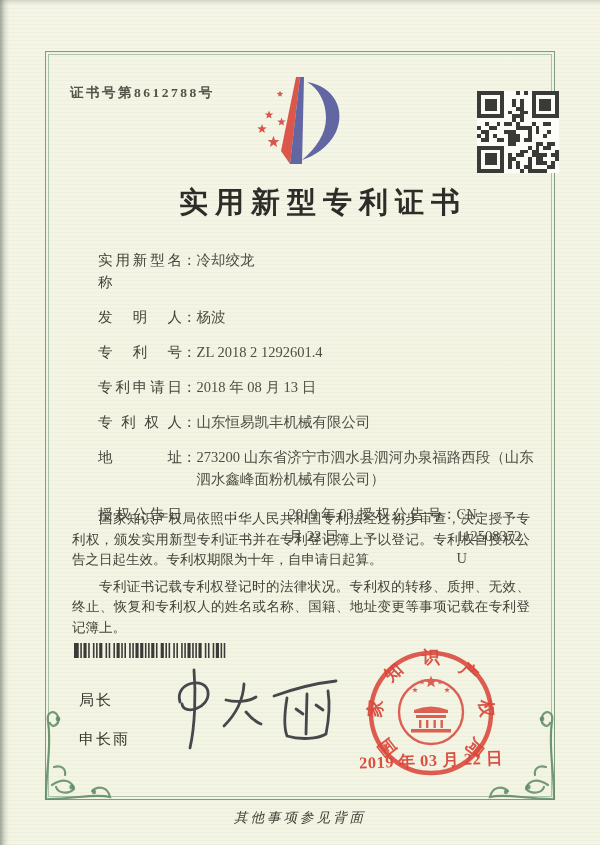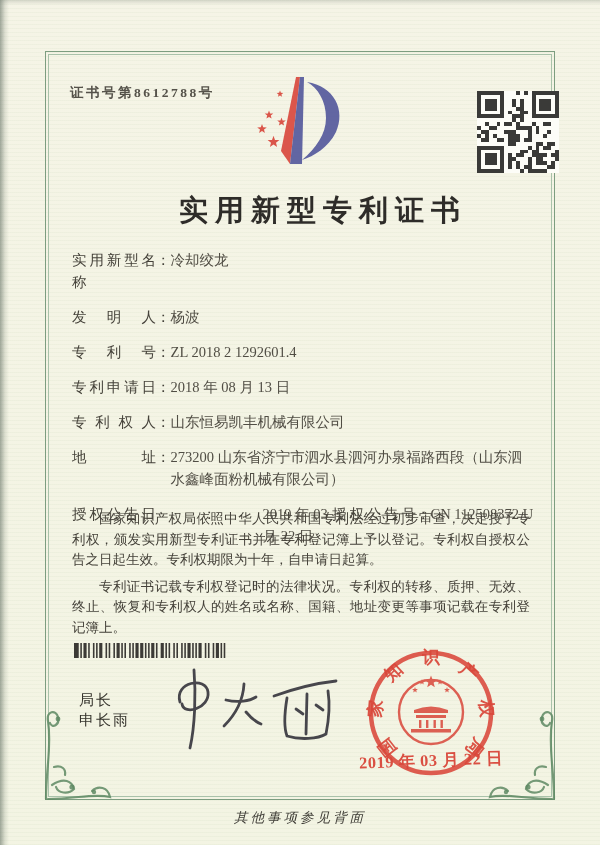--- a/index.html
+++ b/index.html
@@ -24,7 +24,7 @@
   .cert-no{position:absolute;left:70px;top:84px;font-size:13.5px;letter-spacing:2.5px;color:#55524a;font-weight:bold;}
   .logo{position:absolute;left:250px;top:74px;}
   .qr{position:absolute;left:477px;top:91px;width:82px;height:82px;background:#fdfdf8;}
-  .title{position:absolute;left:0;right:0;top:179px;margin:12px;text-align:center;
+  .title{position:absolute;left:0;right:0;top:179px;margin:4px;text-align:center;
     font-size:29px;font-weight:700;letter-spacing:7px;text-indent:7px;color:#2e2c29;padding-left:39px;}
   .fields{position:absolute;left:72px;top:249px;width:462px;font-size:14.5px;color:#45423a;}
   .frow{display:flex;align-items:flex-start;line-height:22px;margin-bottom:13px;}

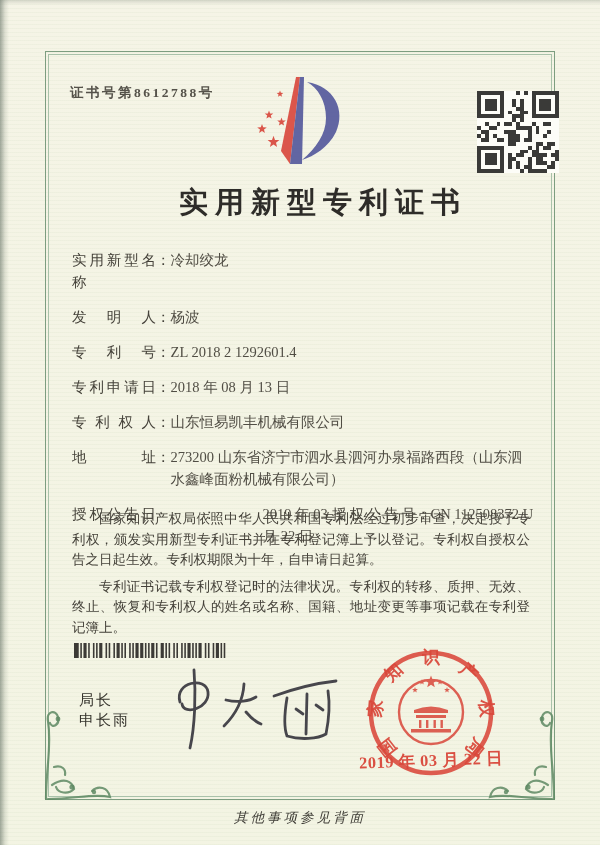--- a/index.html
+++ b/index.html
@@ -27,7 +27,7 @@
   .title{position:absolute;left:0;right:0;top:179px;margin:4px;text-align:center;
     font-size:29px;font-weight:700;letter-spacing:7px;text-indent:7px;color:#2e2c29;padding-left:39px;}
   .fields{position:absolute;left:72px;top:249px;width:462px;font-size:14.5px;color:#45423a;}
-  .frow{display:flex;align-items:flex-start;line-height:22px;margin-bottom:13px;}
+  .frow{display:flex;align-items:flex-start;line-height:22px;margin-bottom:13px;margin-left:26px;}
   .flabel{display:inline-block;width:5.8em;text-align:justify;text-align-last:justify;
     text-justify:inter-character;flex:0 0 auto;}
   .colon{flex:0 0 auto;}

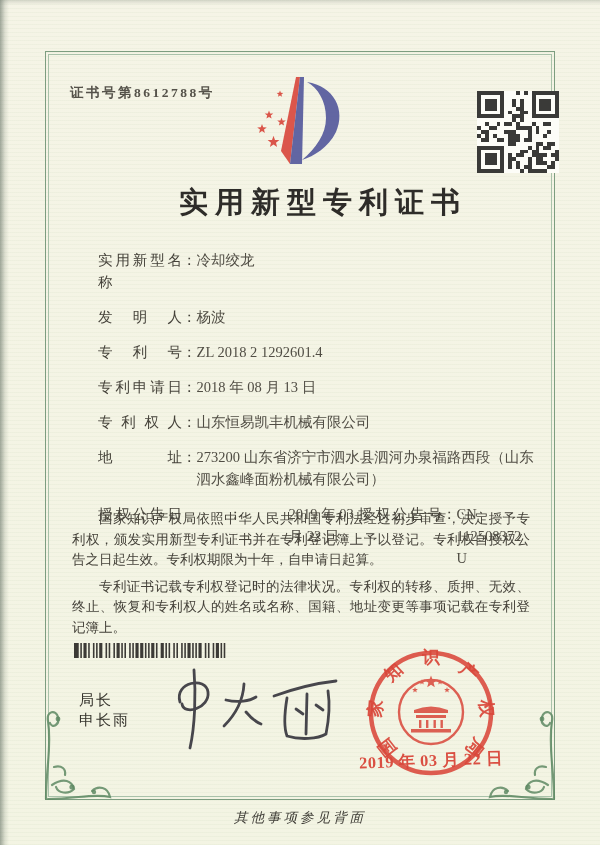--- a/index.html
+++ b/index.html
@@ -40,7 +40,7 @@
   .body-text p{margin:0 0 6px 0;text-indent:2em;}
   #barcode{position:absolute;left:74px;top:643px;}
   .director{position:absolute;left:79px;top:691px;font-size:15px;color:#35332c;letter-spacing:2px;}
-  .director .dname{margin-top:1px;}
+  .director .dname{margin-top:20px;}
   .sig-svg{position:absolute;left:158px;top:664px;}
   .seal{position:absolute;left:348px;top:630px;width:166px;height:166px;}
   .seal svg{position:absolute;inset:0;}

